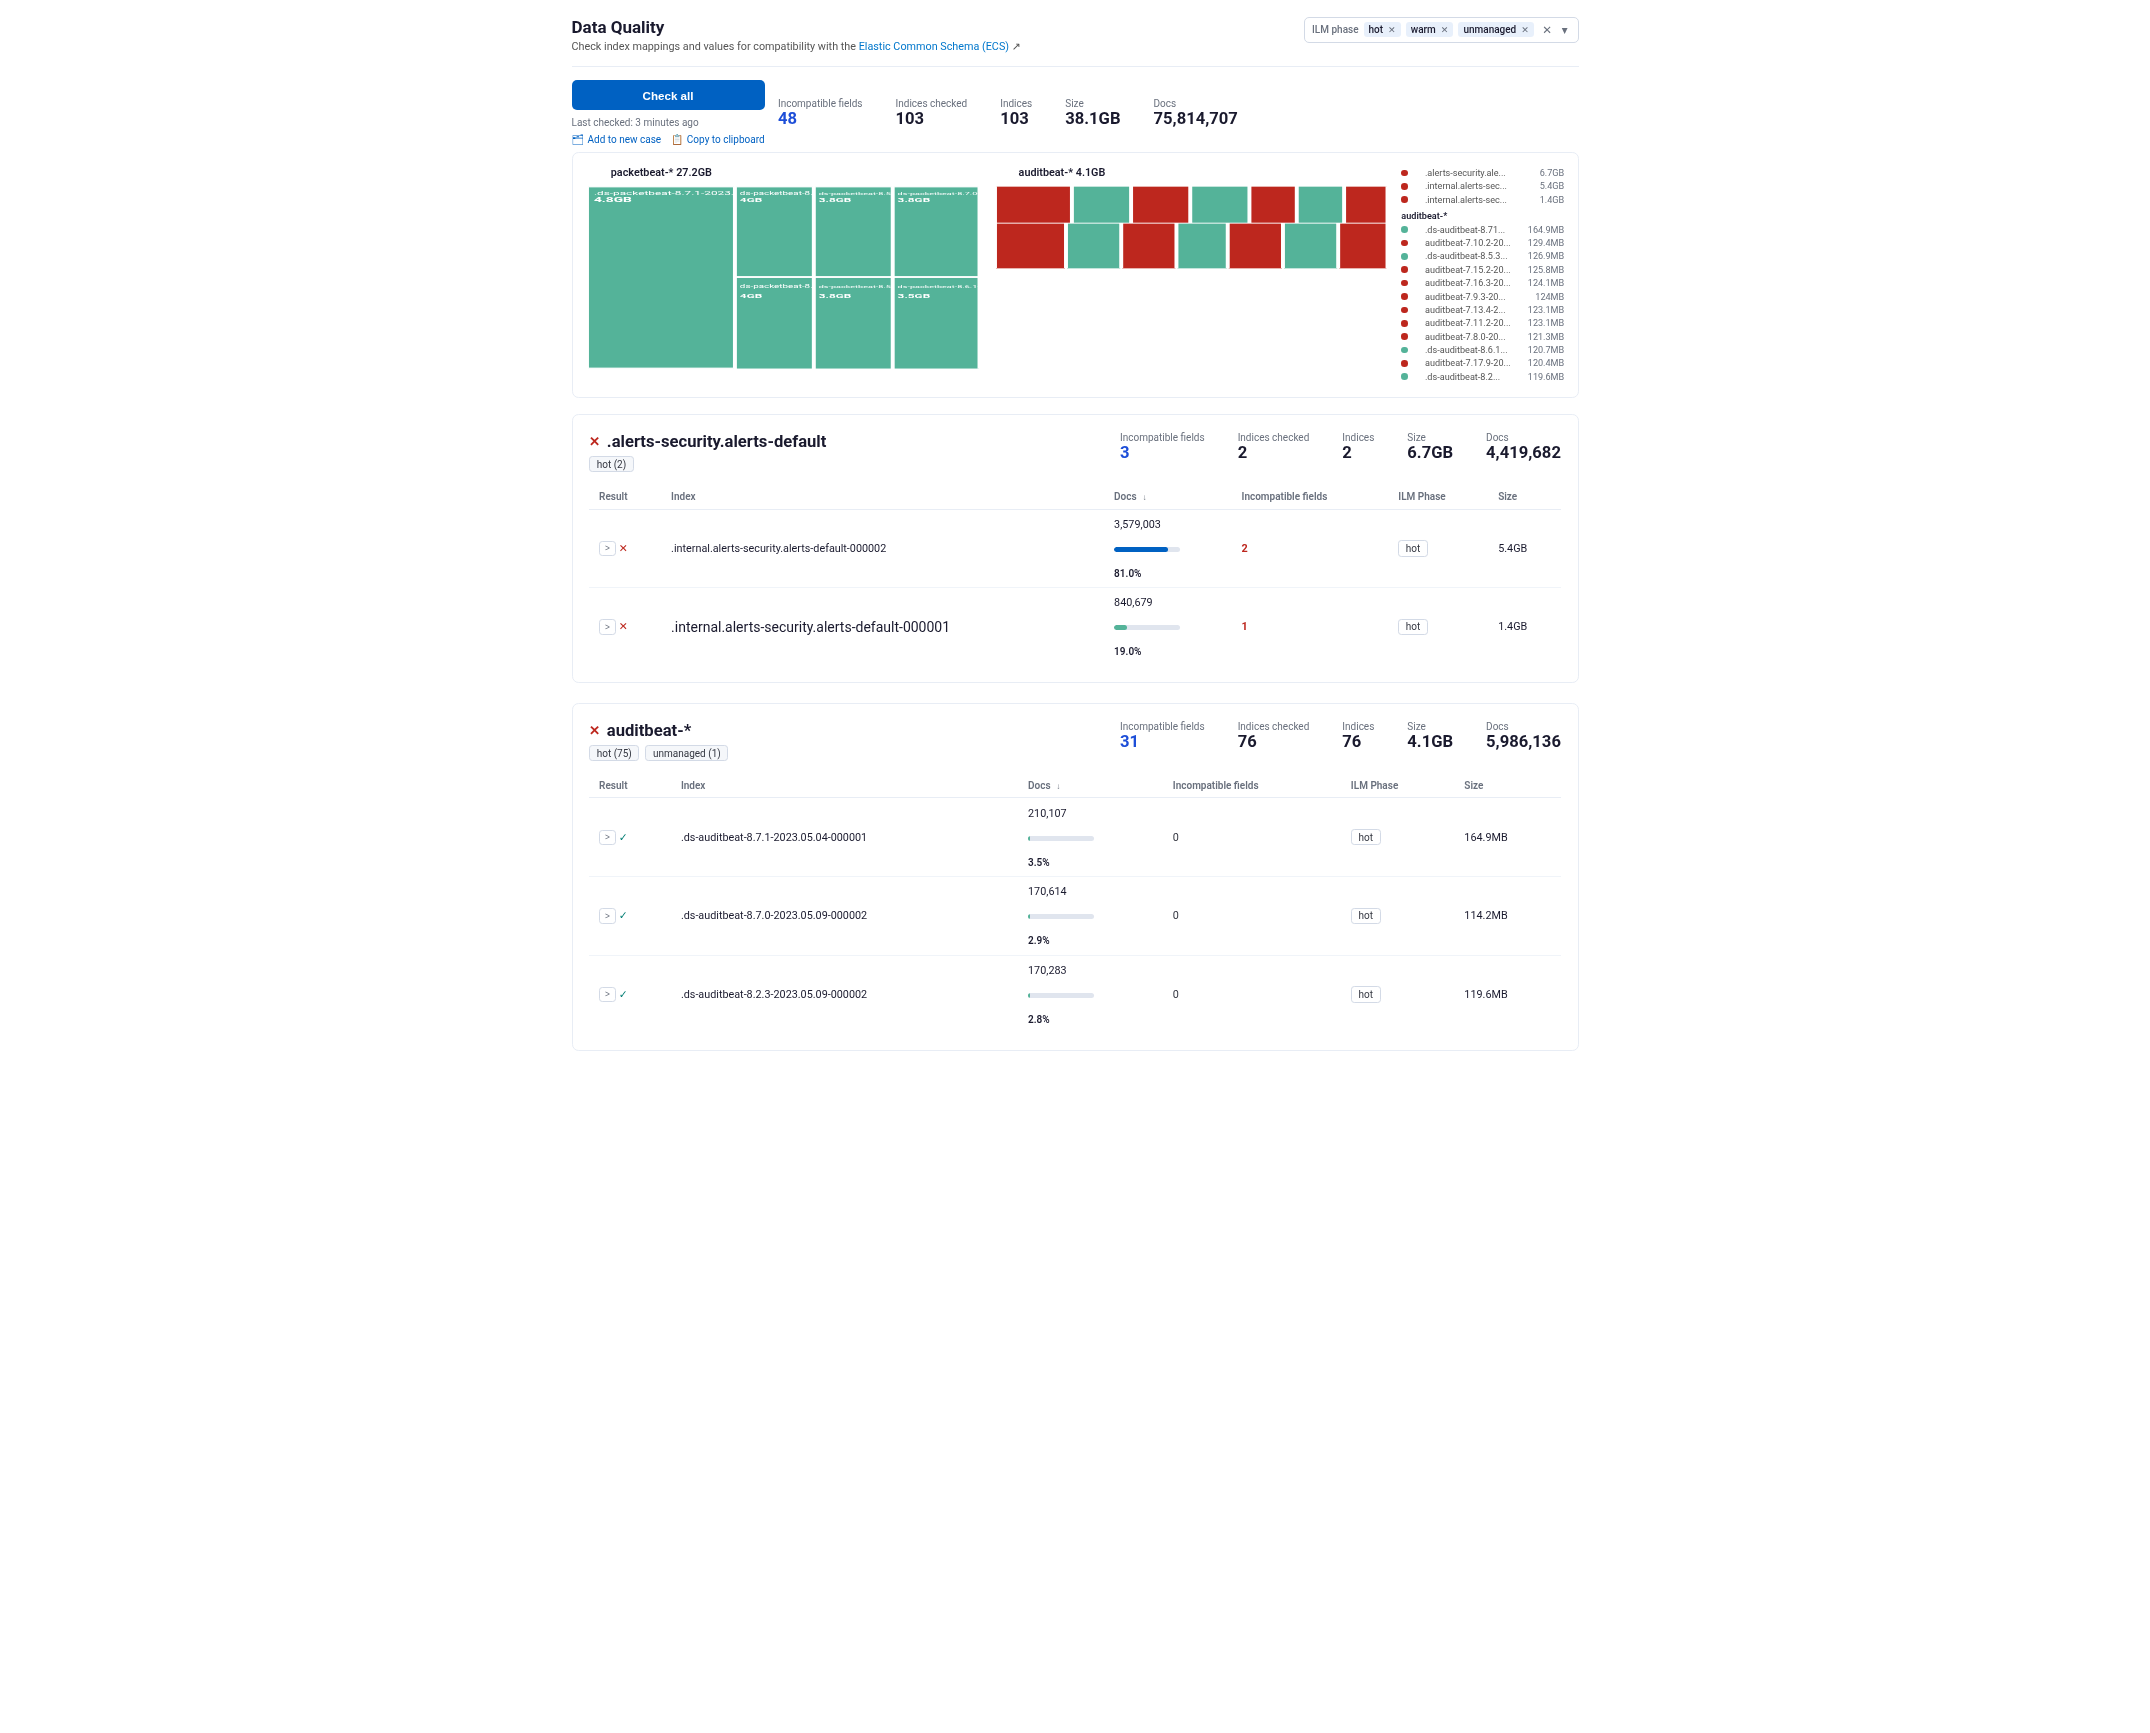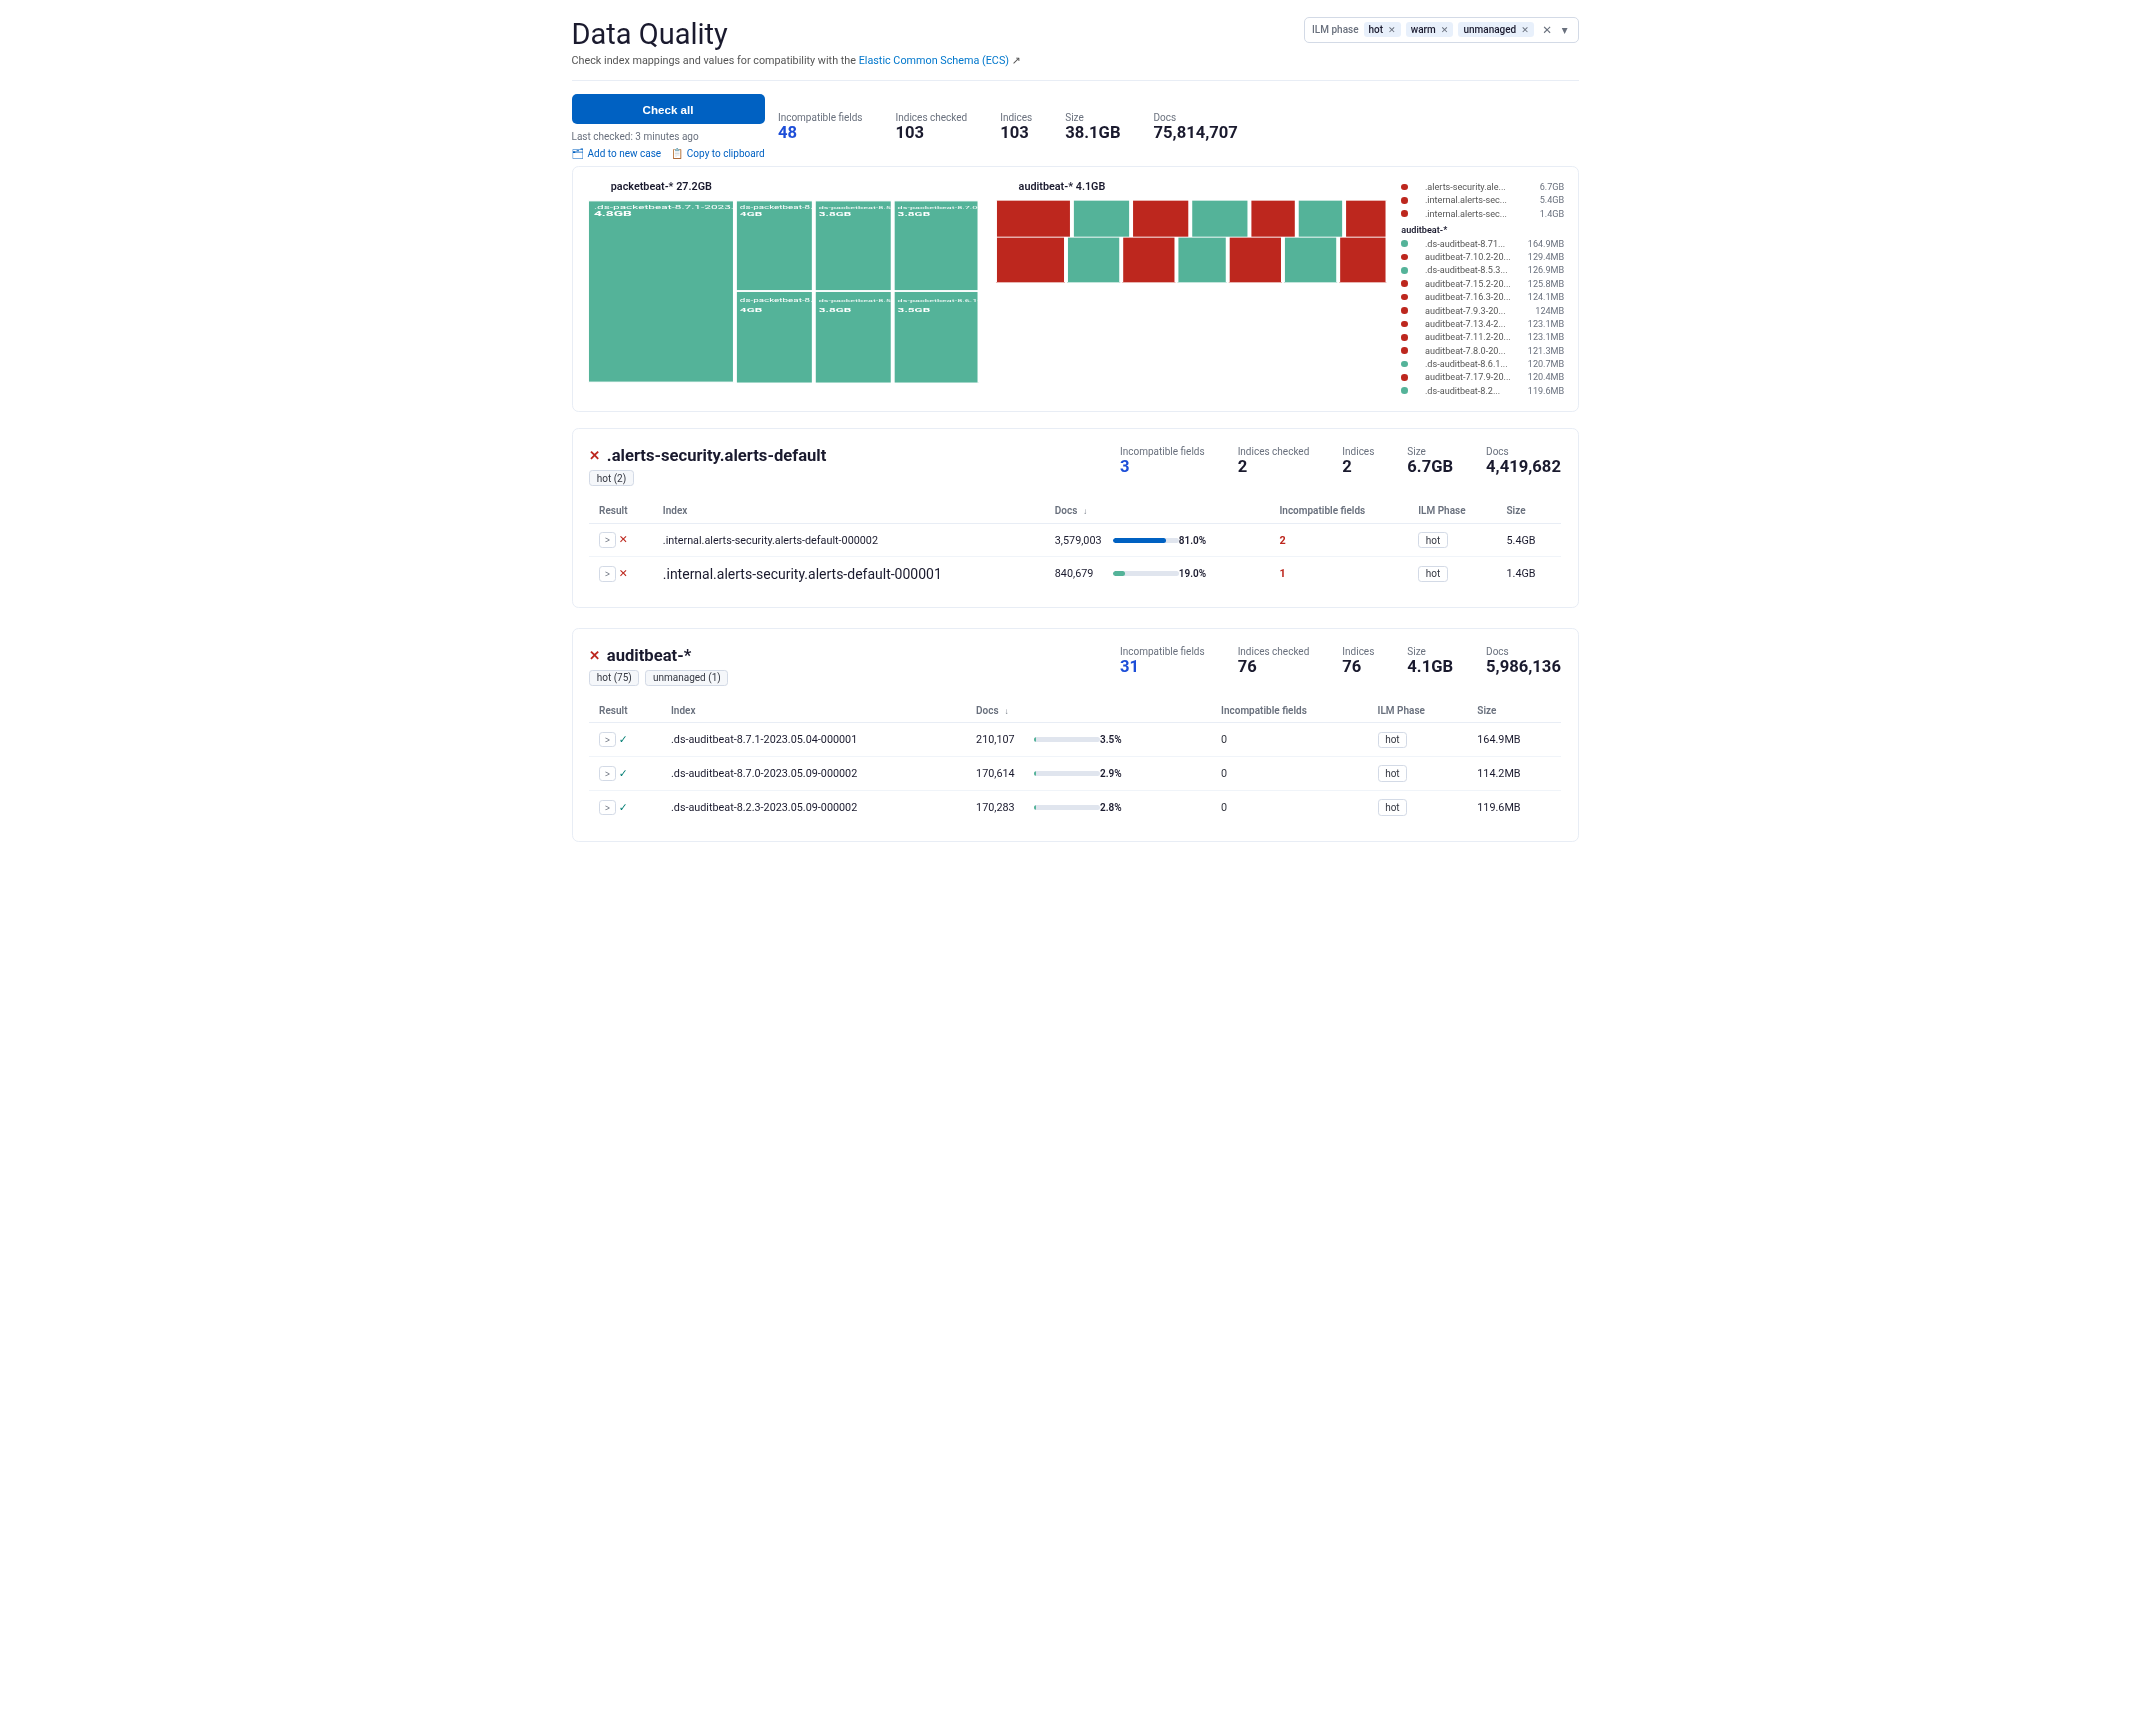--- a/index.html
+++ b/index.html
@@ -9,7 +9,7 @@
 
     
     .header { display: flex; justify-content: space-between; align-items: flex-start; margin-bottom: 13.3px; }
-    .header-left h1 { font-size: 29px; font-weight: 400; margin-bottom: 3.3px; }
+    .header-left h1 { font-size: 17px; font-weight: 700; margin-bottom: 3.3px; }
     .header-left p { font-size: 10.8px; color: #555; }
     .header-left a { color: #0077cc; text-decoration: none; }
     .header-right { display: flex; align-items: center; gap: 6.6px; flex-wrap: wrap; }

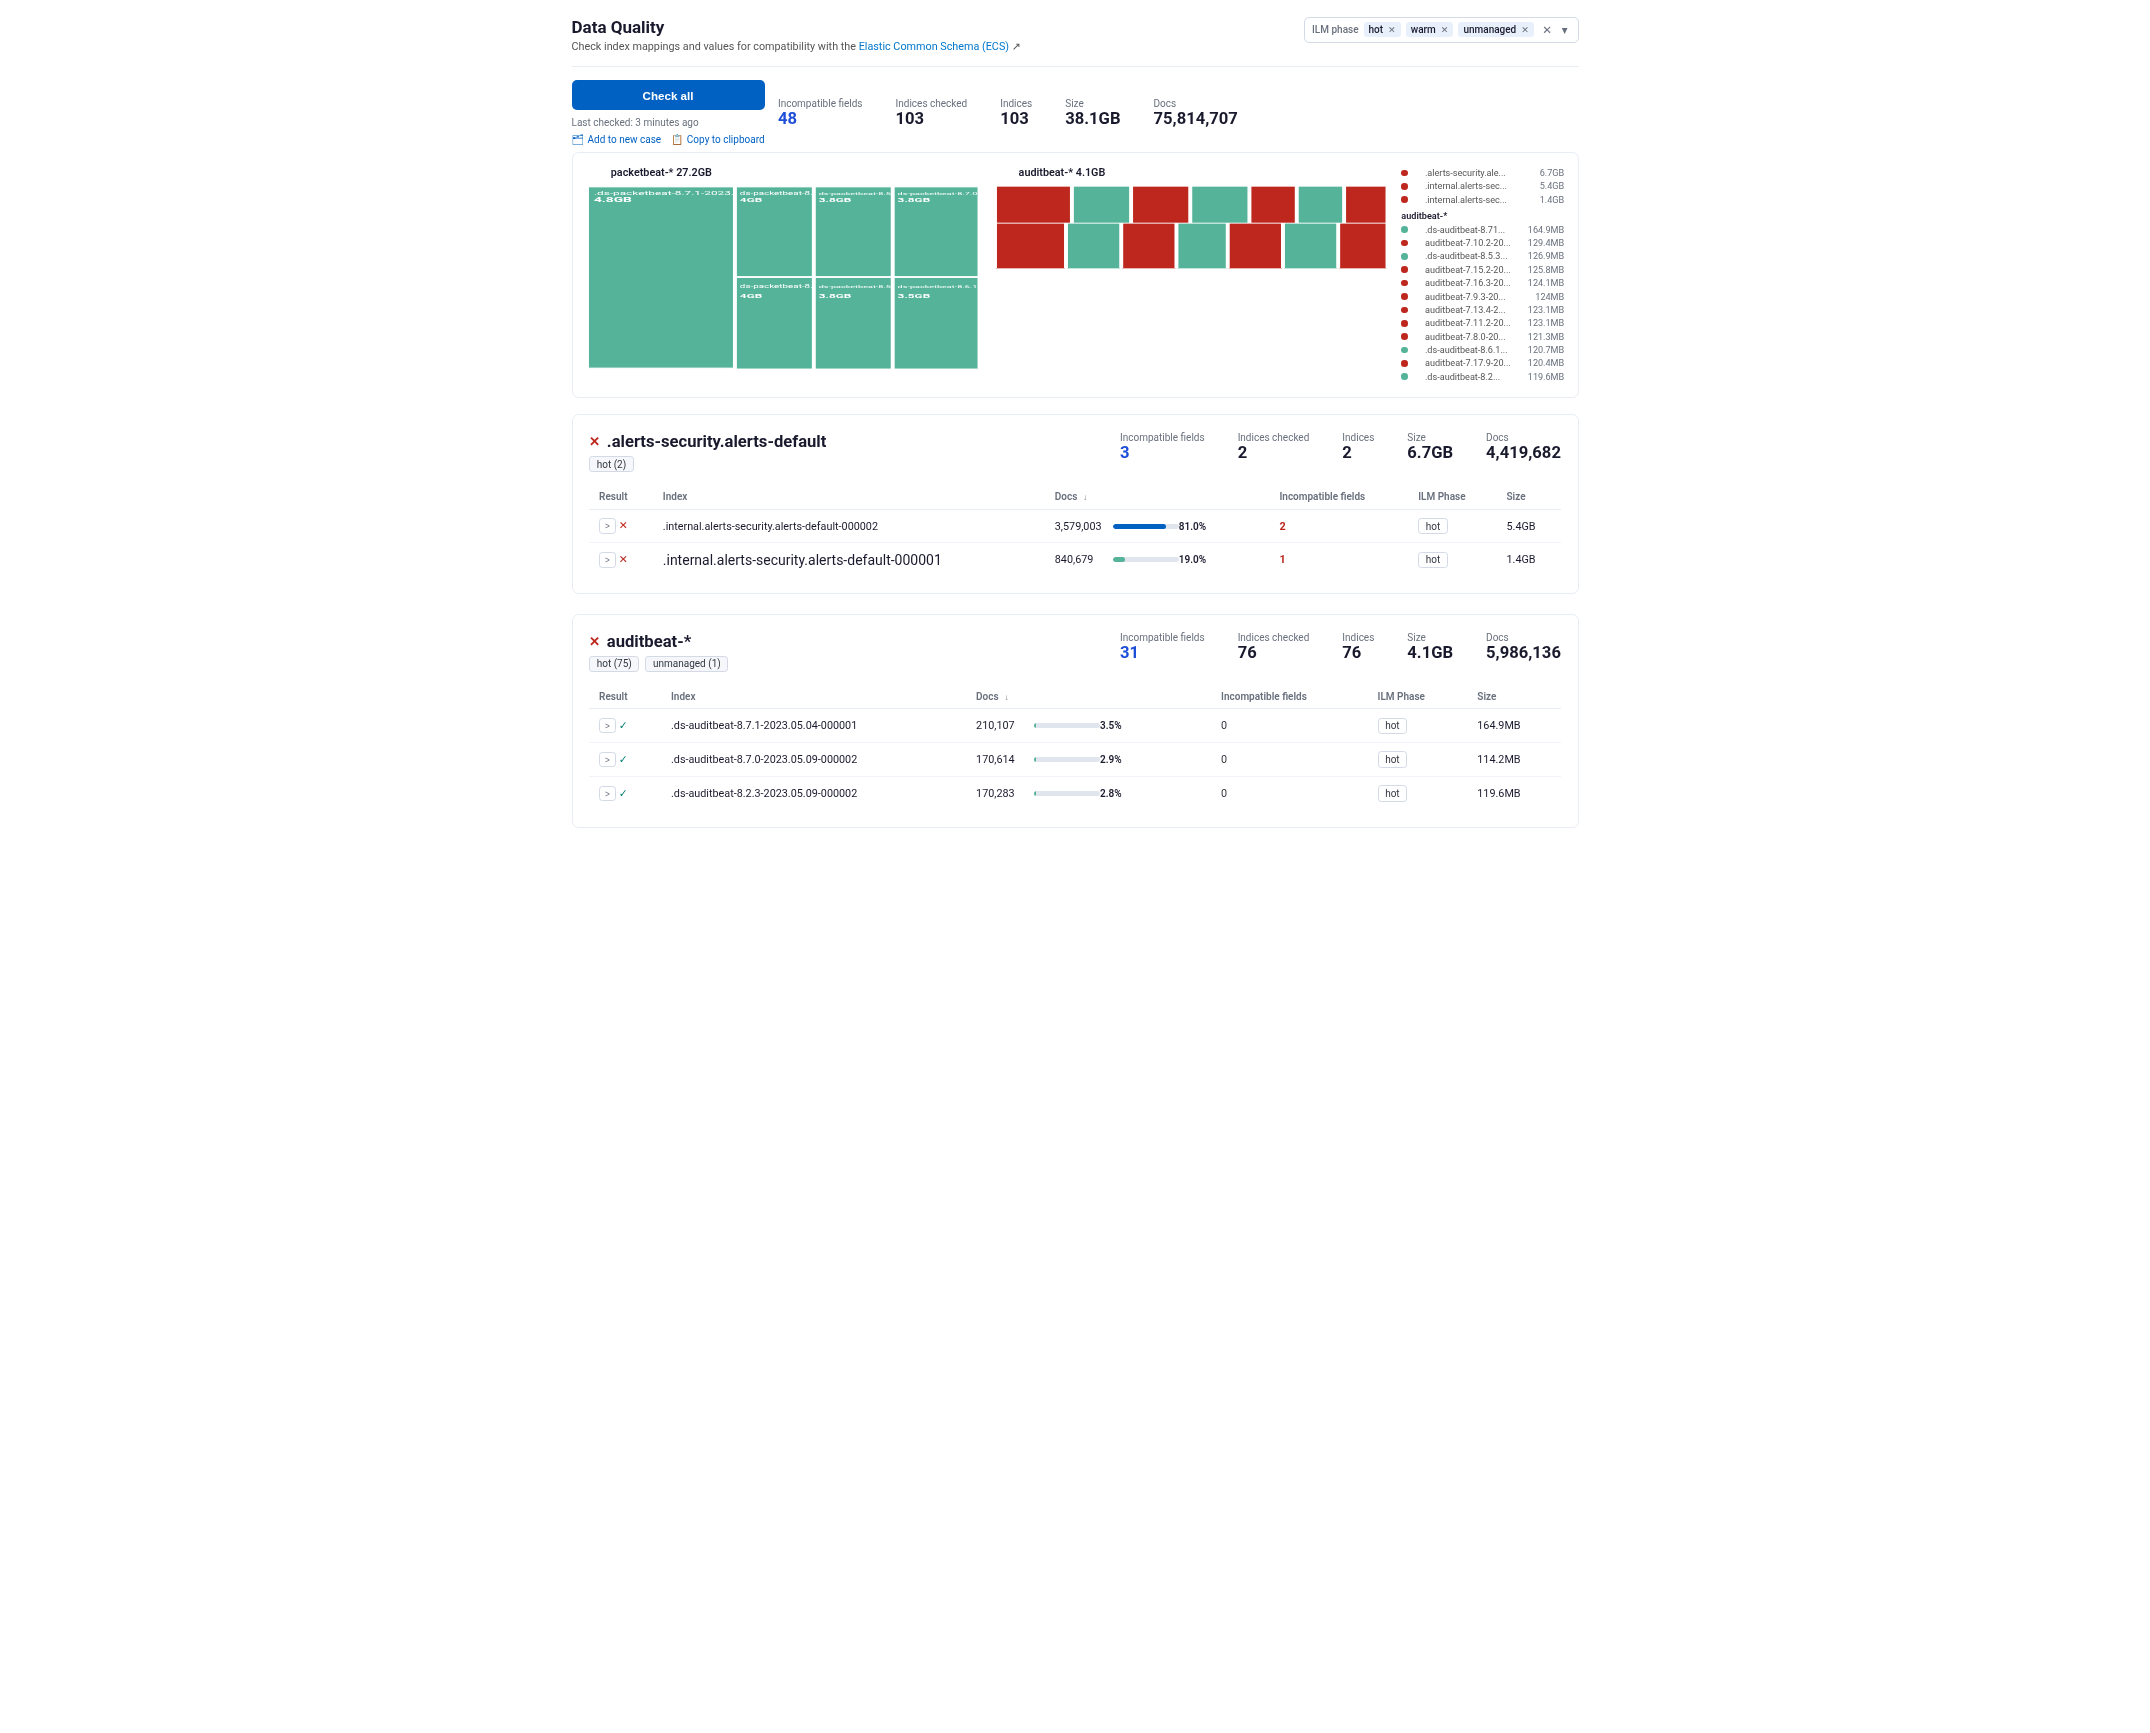--- a/index.html
+++ b/index.html
@@ -70,7 +70,7 @@
 
     .expand-btn { background: none; border: 0.8px solid #d3dae6; border-radius: 3.3px; cursor: pointer; padding: 1.7px 5px; color: #69707d; font-size: 8.3px; }
 
-    .docs-bar { display: flex; align-items: center; gap: 0; }
+    .docs-bar { display: flex; gap: 16px; flex-direction: column; }
     .docs-bar-track { width: 66px; height: 5px; background: #e0e5ee; border-radius: 2.5px; overflow: hidden; }
     .docs-bar-fill { height: 100%; border-radius: 2.5px; }
     .docs-pct { font-size: 10px; font-weight: 600; }

